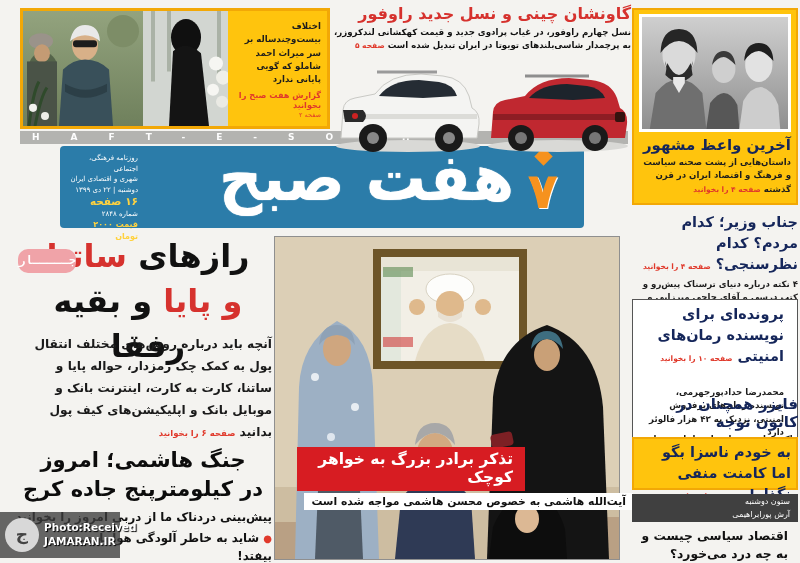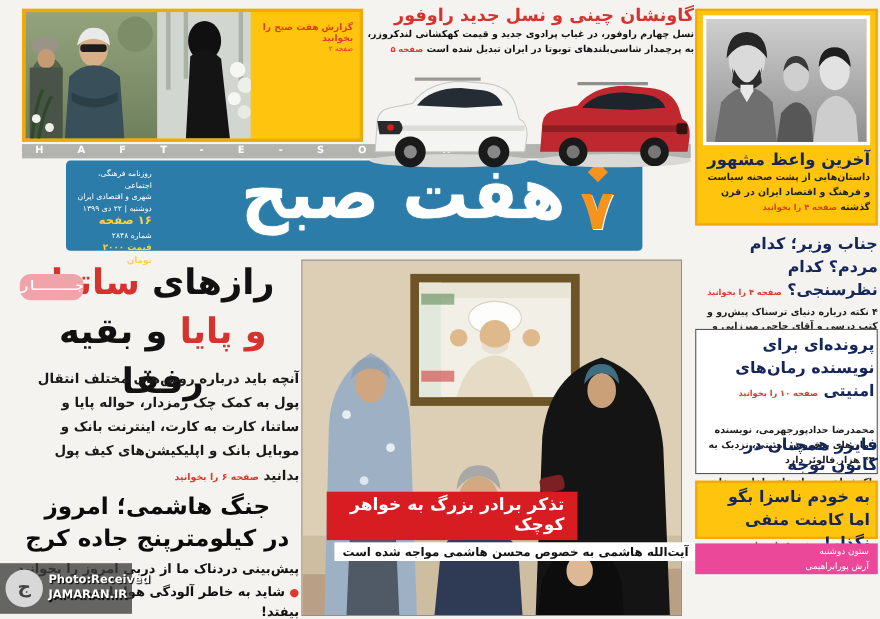--- a/index.html
+++ b/index.html
@@ -129,6 +129,7 @@
       </svg>
     </div>
     <div class="ayda-text">
+      <div class="ayda-body">اختلاف بیست‌وچندساله بر سر میراث احمد شاملو که گویی پایانی ندارد</div>
       <div class="ayda-cta">گزارش هفت صبح را بخوانید</div>
       <div class="ayda-page">صفحه ۲</div>
     </div>

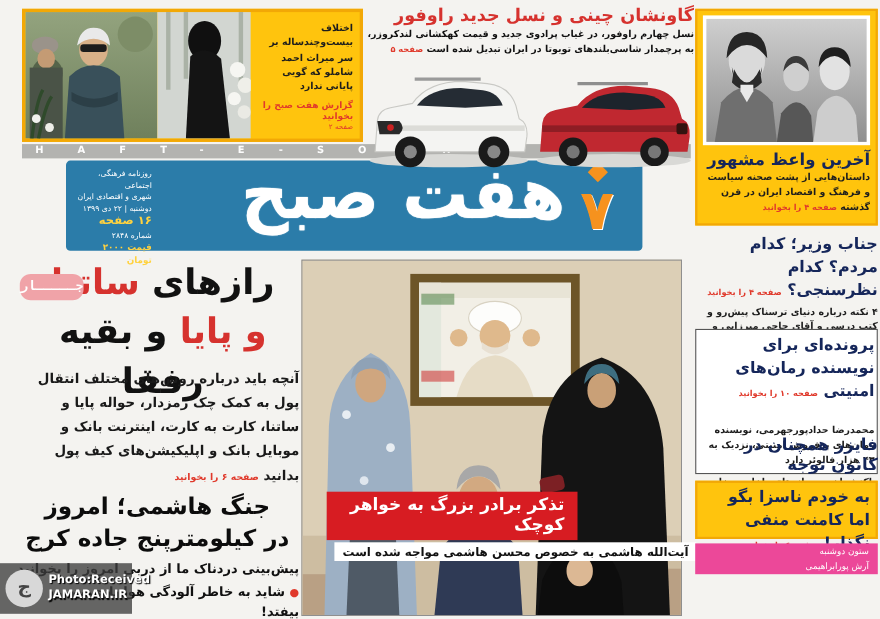--- a/index.html
+++ b/index.html
@@ -77,7 +77,7 @@
   .rc-minister .rc-h{font-size:14.5px;line-height:1.45;}
   .rc-minister .rc-h .page-ref{font-size:7.5px;}
   .rc-minister .rc-b{margin-top:3px;}
-  .rc-novelist{position:absolute;left:632px;top:299px;width:166px;border:1px solid #555;box-sizing:border-box;padding:4px 2px;background:#fff;}
+  .rc-novelist{position:absolute;left:632px;top:299px;width:166px;border:1px solid #555;box-sizing:border-box;padding:4px 13px;background:#fff;}
   .rc-novelist .rc-h{font-size:14.5px;line-height:1.45;}
   .rc-novelist .rc-h .page-ref{font-size:7.5px;}
   .rc-novelist .rc-b{margin-top:19px;}

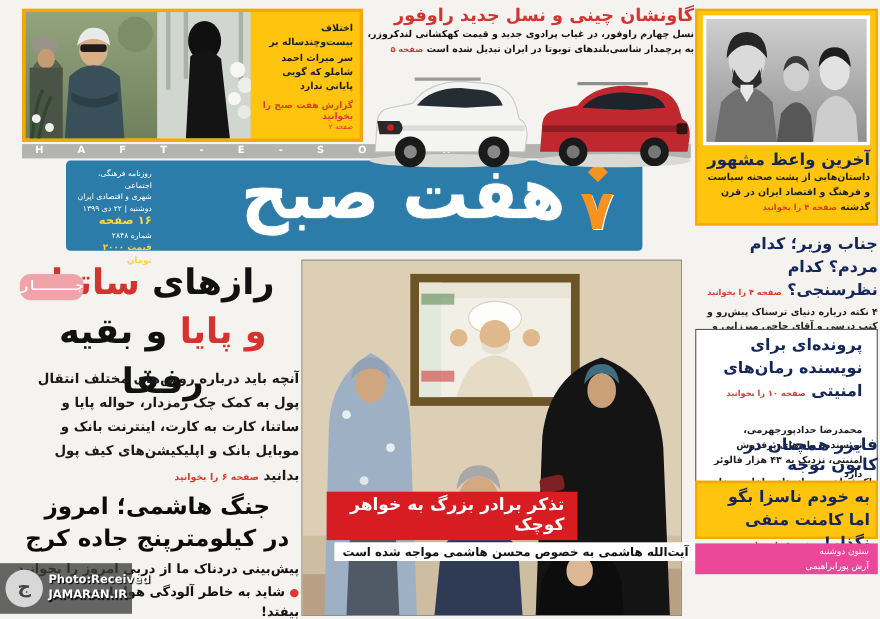--- a/index.html
+++ b/index.html
@@ -87,7 +87,7 @@
   .rc-comment{position:absolute;left:632px;top:437px;width:166px;height:53px;background:#ffc40d;border:2px solid #f2a806;box-sizing:border-box;padding:3px 5px;}
   .rc-comment .rc-h{font-size:14.5px;line-height:1.45;}
   .rc-comment .rc-h .page-ref{font-size:7.5px;}
-  .monday-head{position:absolute;left:632px;top:494px;width:166px;height:28px;background:#ec4899;color:#fff;direction:rtl;text-align:right;font-size:8px;line-height:1.6;padding:2px 8px 0 0;box-sizing:border-box;}
+  .monday-head{position:absolute;left:632px;top:494px;width:166px;height:28px;background:#404040;color:#fff;direction:rtl;text-align:right;font-size:8px;line-height:1.6;padding:2px 8px 0 0;box-sizing:border-box;}
   .monday-title{position:absolute;left:632px;top:527px;width:160px;direction:rtl;text-align:right;font-size:12.3px;font-weight:bold;color:#111;line-height:1.5;padding-right:4px;box-sizing:border-box;}
 </style>
 </head>

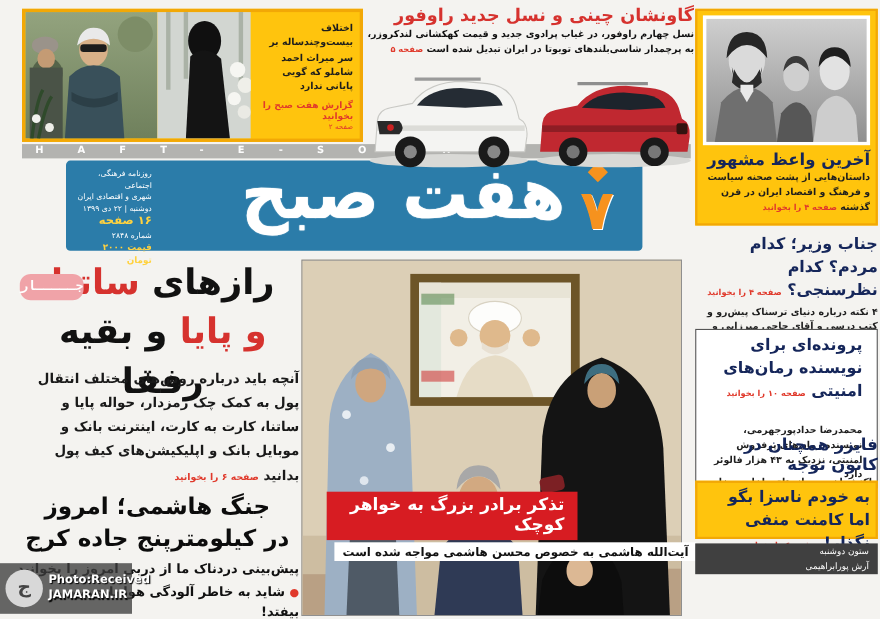--- a/index.html
+++ b/index.html
@@ -332,6 +332,7 @@
     <div>ستون دوشنبه</div>
     <div>آرش پورابراهیمی</div>
   </div>
+  <div class="monday-title">اقتصاد سیاسی چیست و به چه درد می‌خورد؟</div>
 
   <div class="wm">
     <div class="wm-logo">ج</div>

